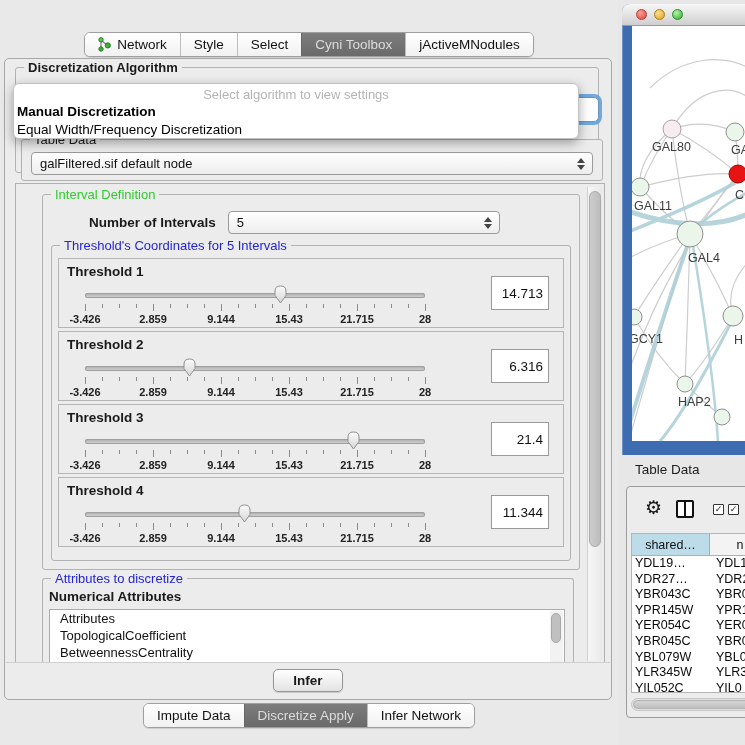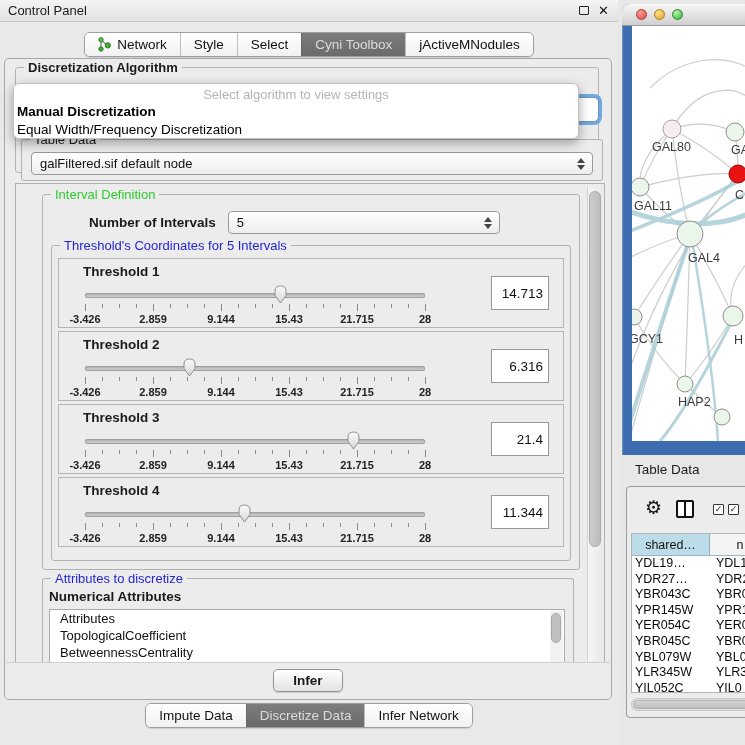--- a/index.html
+++ b/index.html
@@ -110,13 +110,6 @@
 
   <div class="control-panel">
 
-    <div class="cp-titlebar">
-      <span class="cp-title">Control Panel</span>
-      <span class="cp-ticons">
-        <span class="float-ic"></span>
-        <span class="close-ic">✕</span>
-      </span>
-    </div>
 
     <div class="tabbar top">
       <div class="seg">

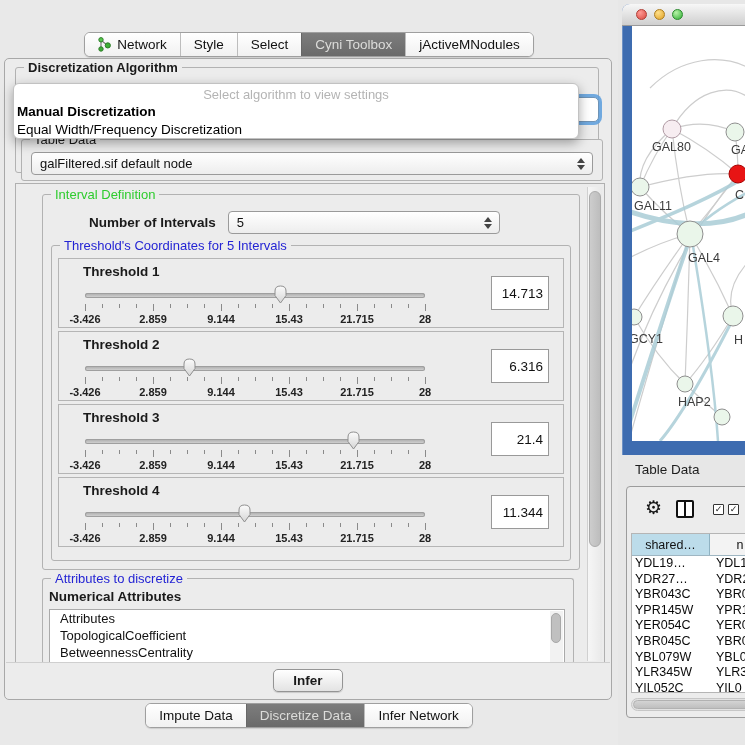--- a/index.html
+++ b/index.html
@@ -57,7 +57,7 @@
   .numrow .combo { width:272px; }
   .g-thresh { position:absolute; left:8px; top:50px; right:8px; bottom:8px; }
   .tpanel { position:absolute; left:6px; right:6px; height:70px; border:1px solid #b5b5b5; background:#ececec; }
-  .tpanel .tlabel { position:absolute; left:24px; top:5px; font-weight:bold; font-size:13.5px; }
+  .tpanel .tlabel { position:absolute; left:8px; top:5px; font-weight:bold; font-size:13.5px; }
   .slider { position:absolute; left:26px; top:24px; width:340px; height:44px; }
   .track { position:absolute; left:0; right:0; top:10px; height:5px; border-radius:3px; background:linear-gradient(#a9a9a9,#d8d8d8); box-shadow:inset 0 0 0 1px #9f9f9f; }
   .tick { position:absolute; top:21px; width:1px; background:#8a8a8a; }

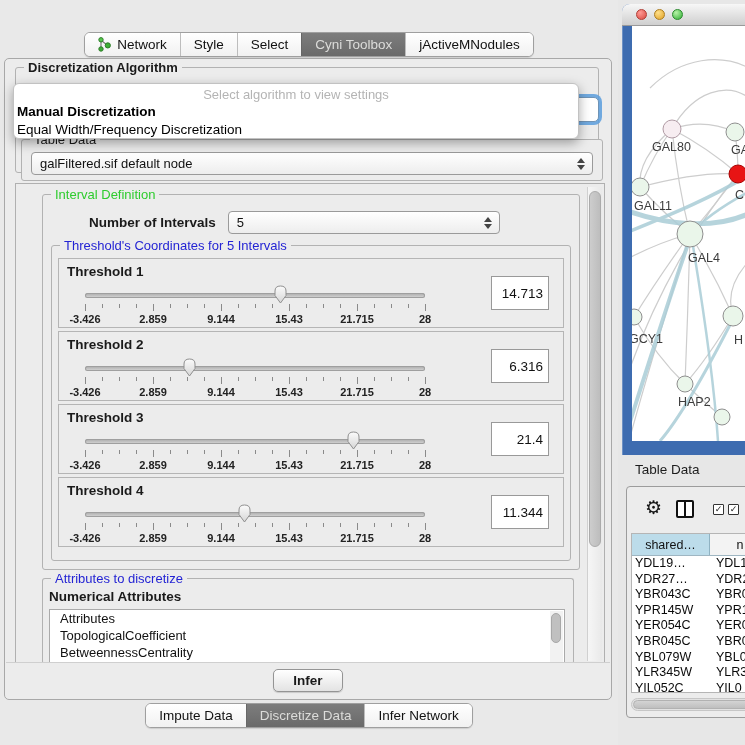--- a/index.html
+++ b/index.html
@@ -385,7 +385,7 @@
             <span>Impute Data</span>
           </div>
         <div class="seg-item sel">
-            <span>Discretize Data</span>
+            <span>Discretize Apply</span>
           </div>
         <div class="seg-item">
             <span>Infer Network</span>

